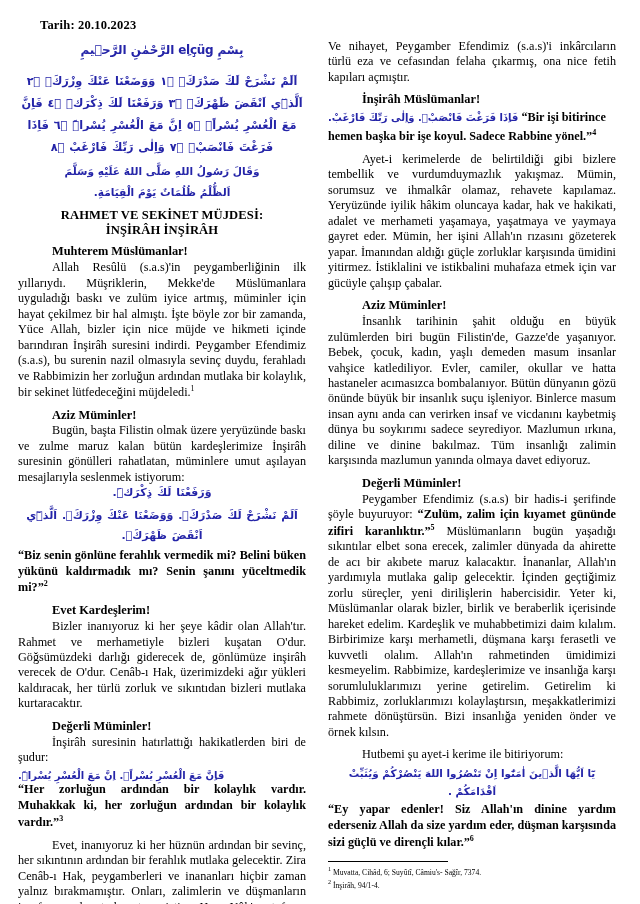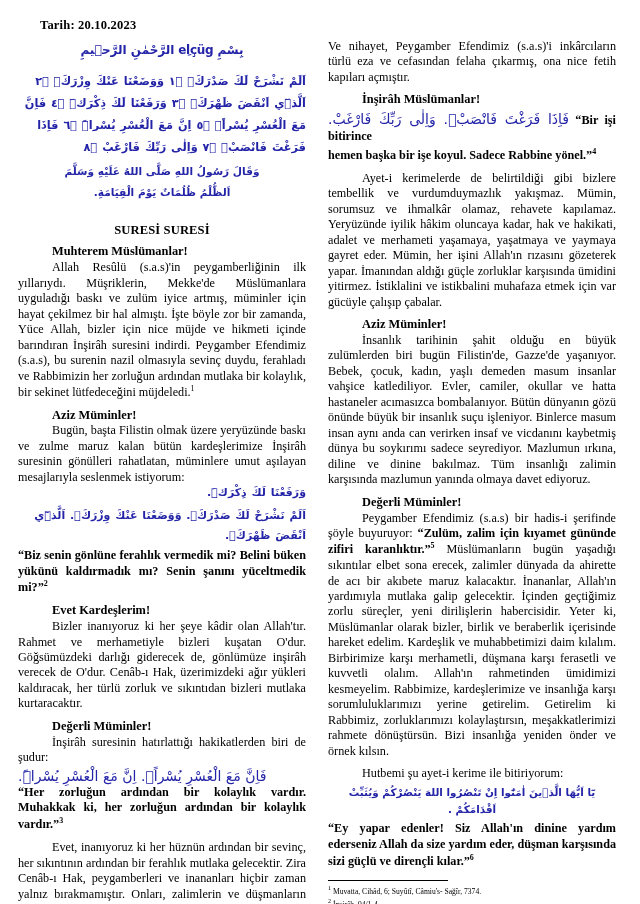--- a/index.html
+++ b/index.html
@@ -56,6 +56,7 @@
     letter-spacing: -0.3px;
   }
   .sura-block {
+    text-align: center;
     font-size: 11.3px;
     line-height: 1.95;
     margin: 12px 0 2px 0;

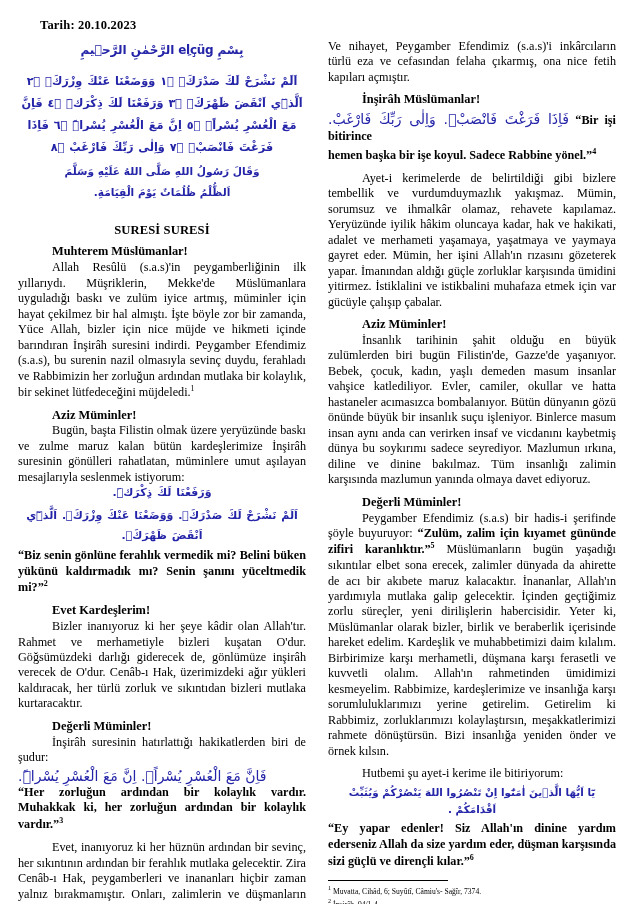--- a/index.html
+++ b/index.html
@@ -134,8 +134,8 @@
   .inline-ar {
     color: #2424a8;
     font-family: "DejaVu Sans", sans-serif;
-    font-weight: normal;
-    font-size: 14px;
+    font-weight: bold;
+    font-size: 10px;
     direction: rtl;
     unicode-bidi: embed;
     letter-spacing: -0.2px;

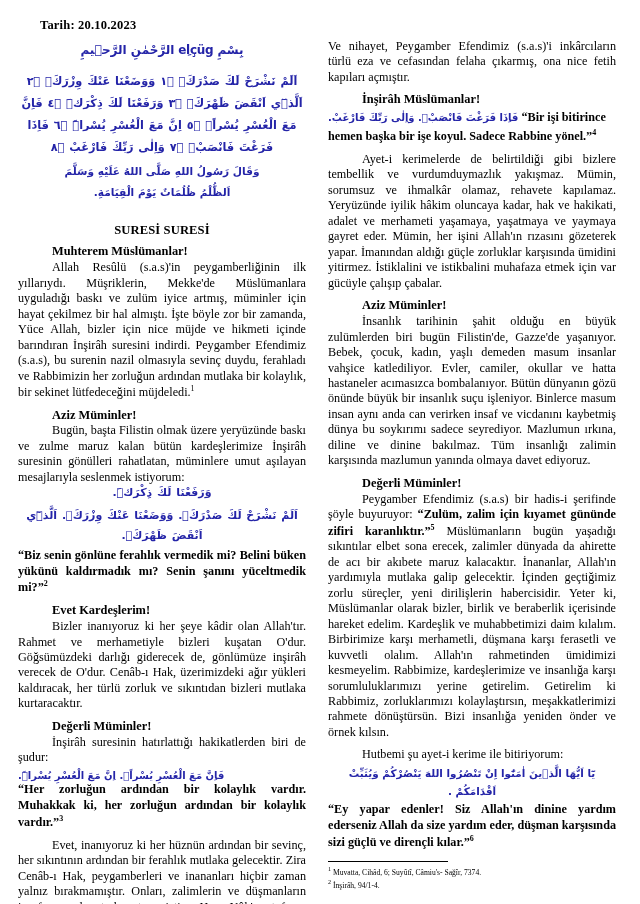--- a/index.html
+++ b/index.html
@@ -191,7 +191,7 @@
       <div class="arabic hadith-text">اَلظُّلْمُ ظُلُمَاتٌ يَوْمَ الْقِيَامَةِ.</div>
 
       <div class="sermon-title">
-        <br>
+        <span>RAHMET VE SEKİNET MÜJDESİ:</span><br>
         <span>SURESİ SURESİ</span>
       </div>
 

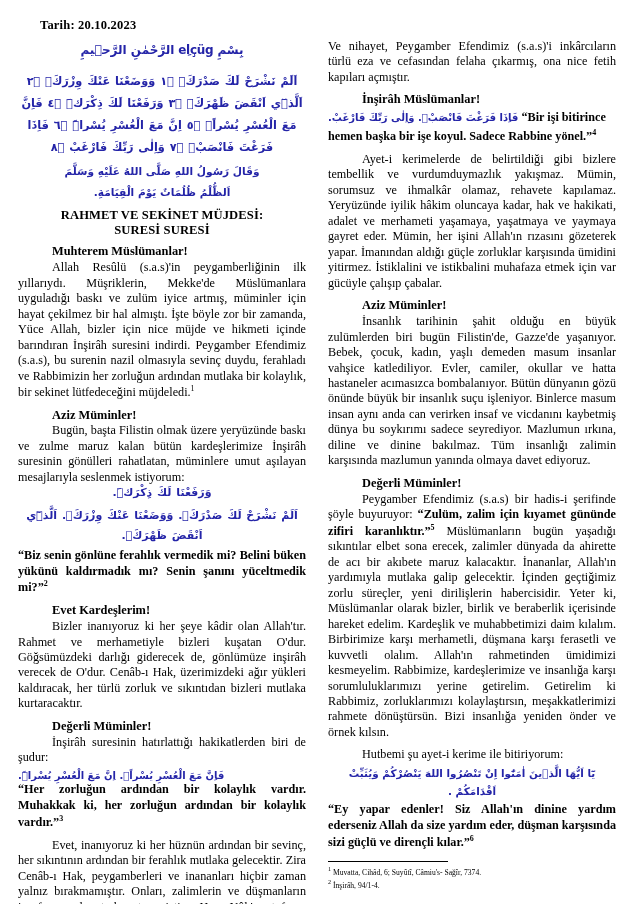--- a/index.html
+++ b/index.html
@@ -192,7 +192,7 @@
 
       <div class="sermon-title">
         <span>RAHMET VE SEKİNET MÜJDESİ:</span><br>
-        <span>SURESİ SURESİ</span>
+        <span>İNŞİRÂH İNŞİRÂH</span>
       </div>
 
       <div class="addressee tight">Muhterem Müslümanlar!</div>

